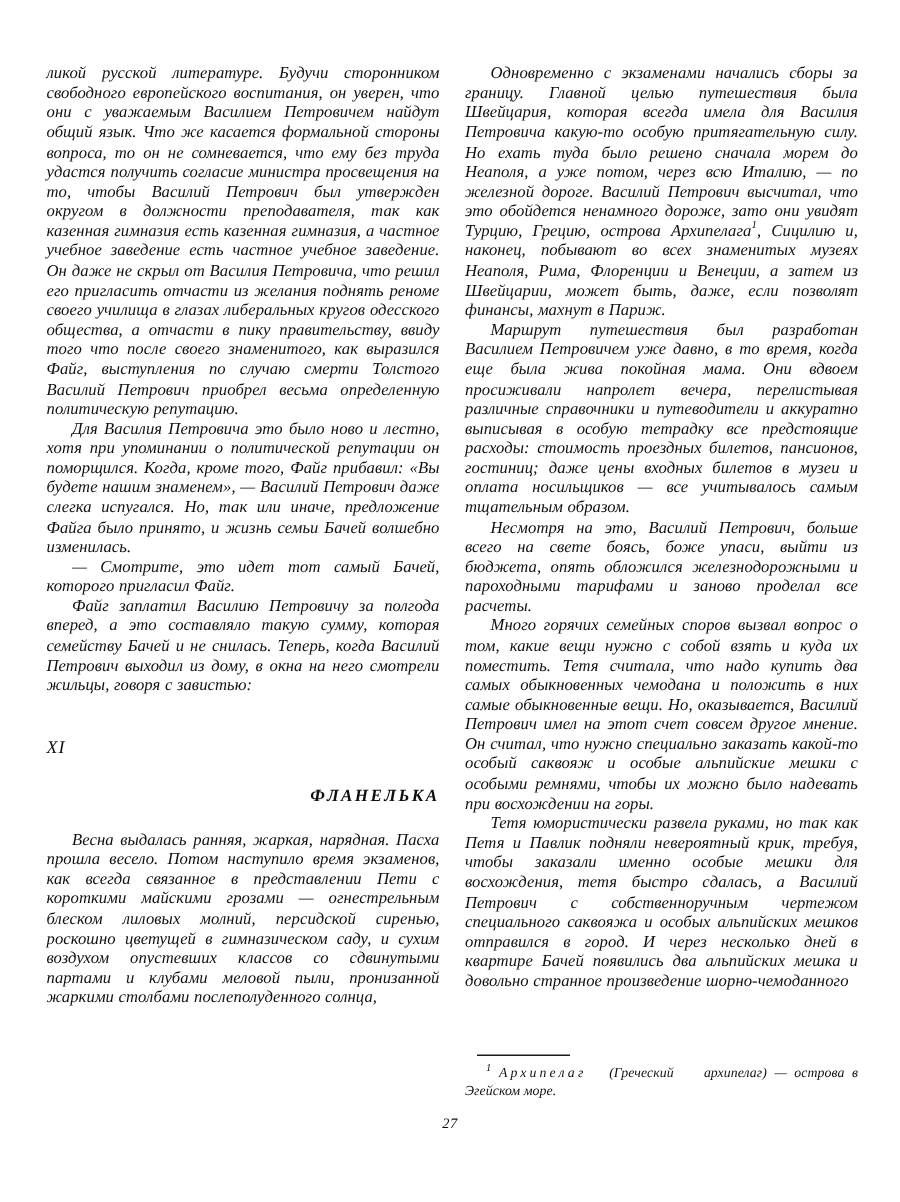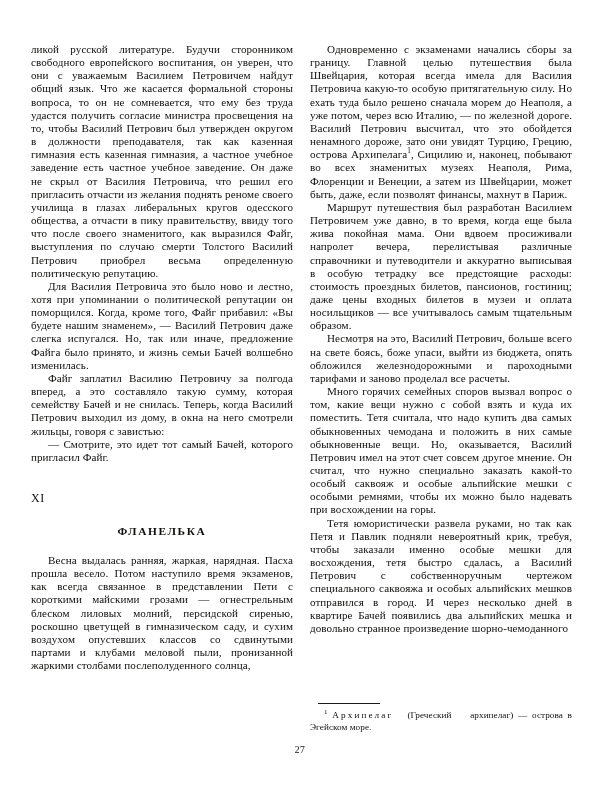--- a/index.html
+++ b/index.html
@@ -23,6 +23,7 @@
     width: 600px;
     height: 801px;
     box-sizing: border-box;
+    font-style: italic;
   }
 
   .columns {

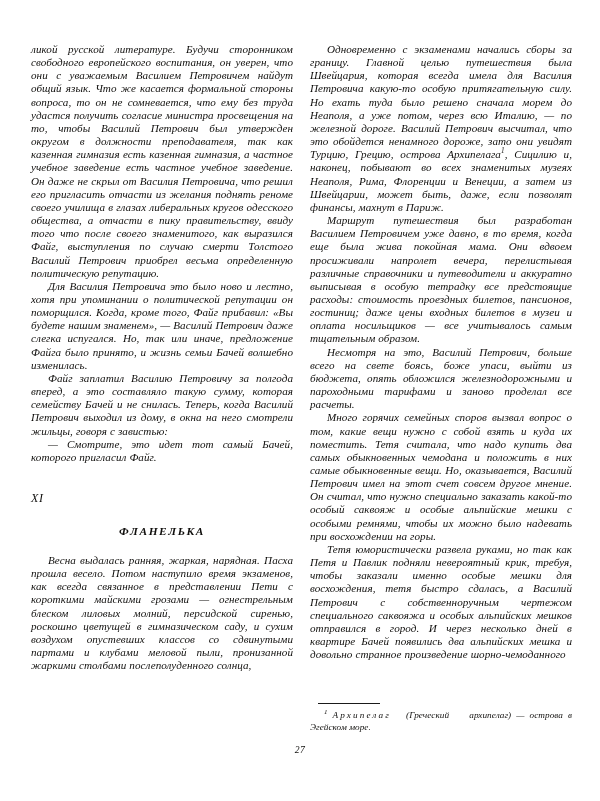--- a/index.html
+++ b/index.html
@@ -141,8 +141,8 @@
 
       <p class="para no-indent">ликой русской литературе. Будучи сторонником свободного европейского воспитания, он уверен, что они с уважаемым Василием Петровичем найдут общий язык. Что же касается формальной стороны вопроса, то он не сомневается, что ему без труда удастся получить согласие министра просвещения на то, чтобы Василий Петрович был утвержден округом в должности преподавателя, так как казенная гимназия есть казенная гимназия, а частное учебное заведение есть частное учебное заведение. Он даже не скрыл от Василия Петровича, что решил его пригласить отчасти из желания поднять реноме своего училища в глазах либеральных кругов одесского общества, а отчасти в пику правительству, ввиду того что после своего знаменитого, как выразился Файг, выступления по случаю смерти Толстого Василий Петрович приобрел весьма определенную политическую репутацию.</p>
       <p class="para">Для Василия Петровича это было ново и лестно, хотя при упоминании о политической репутации он поморщился. Когда, кроме того, Файг прибавил: «Вы будете нашим знаменем», — Василий Петрович даже слегка испугался. Но, так или иначе, предложение Файга было принято, и жизнь семьи Бачей волшебно изменилась.</p>
+      <p class="para">— Смотрите, это идет тот самый Бачей, которого пригласил Файг.</p>
       <p class="para">Файг заплатил Василию Петровичу за полгода вперед, а это составляло такую сумму, которая семейству Бачей и не снилась. Теперь, когда Василий Петрович выходил из дому, в окна на него смотрели жильцы, говоря с завистью:</p>
-      <p class="para">— Смотрите, это идет тот самый Бачей, которого пригласил Файг.</p>
 
       <div class="chapter-num">XI</div>
       <div class="section-title">ФЛАНЕЛЬКА</div>

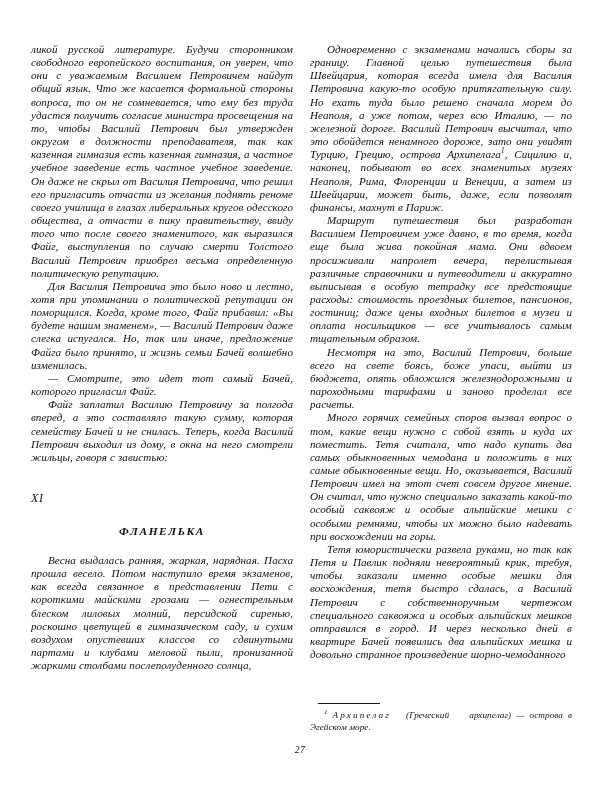--- a/index.html
+++ b/index.html
@@ -74,7 +74,7 @@
 
   .section-title {
     margin: 0;
-    text-align: center;
+    text-align: right;
     font-size: 11.4px;
     font-weight: bold;
     letter-spacing: 1.6px;

